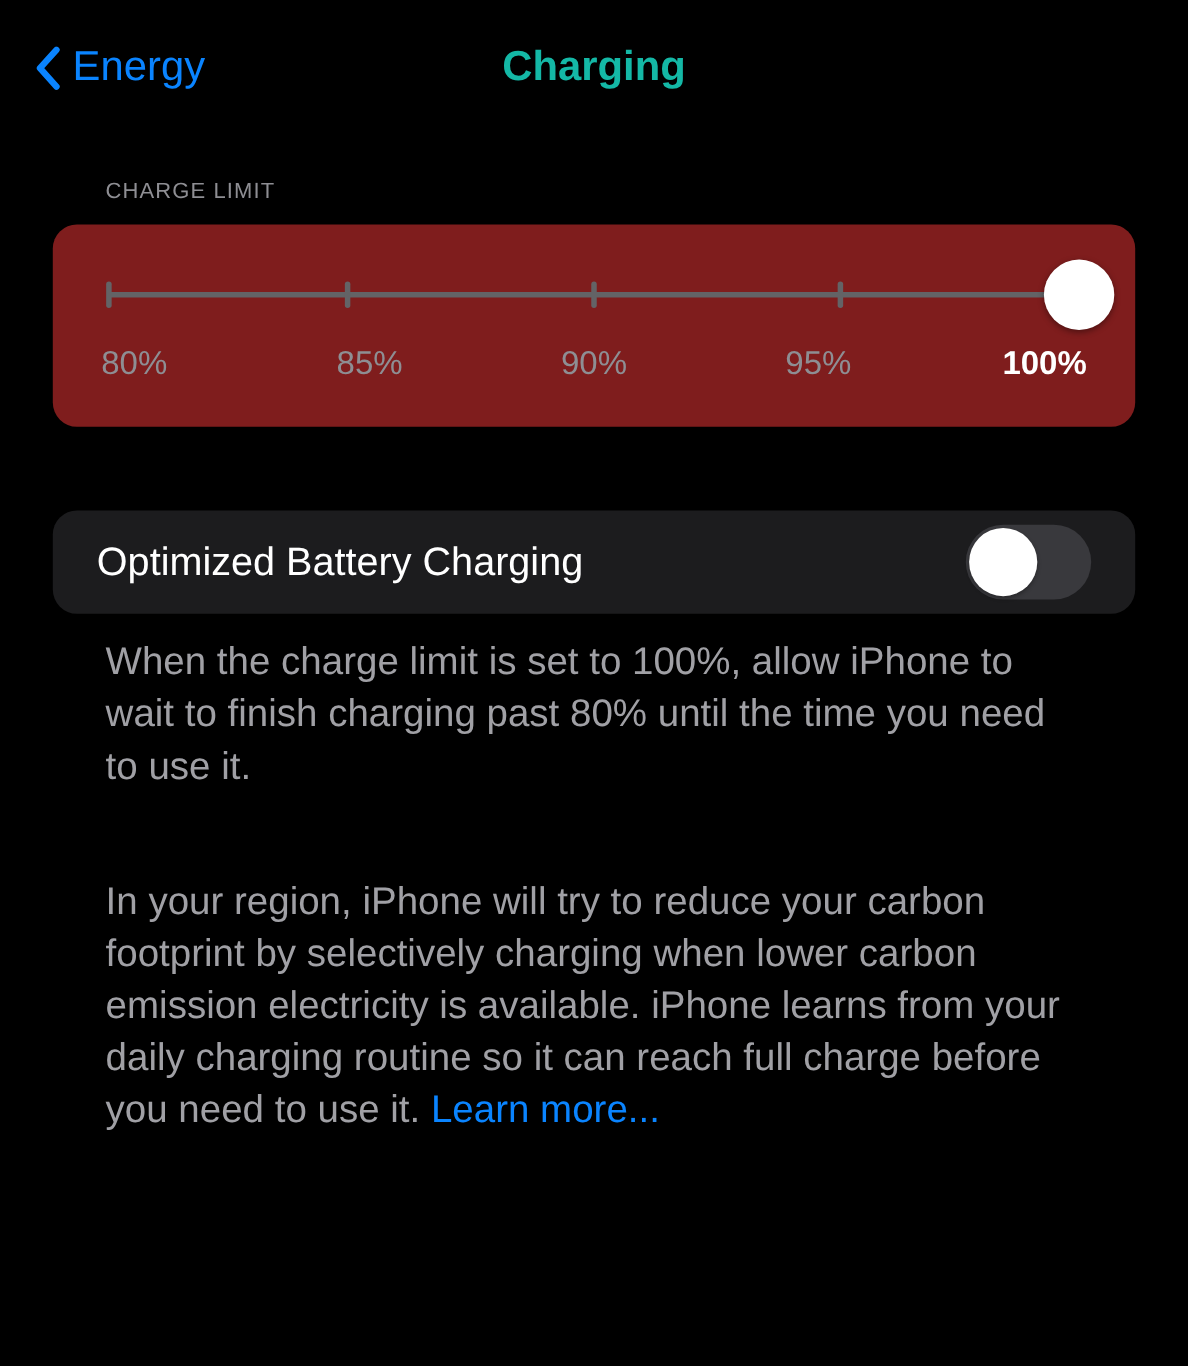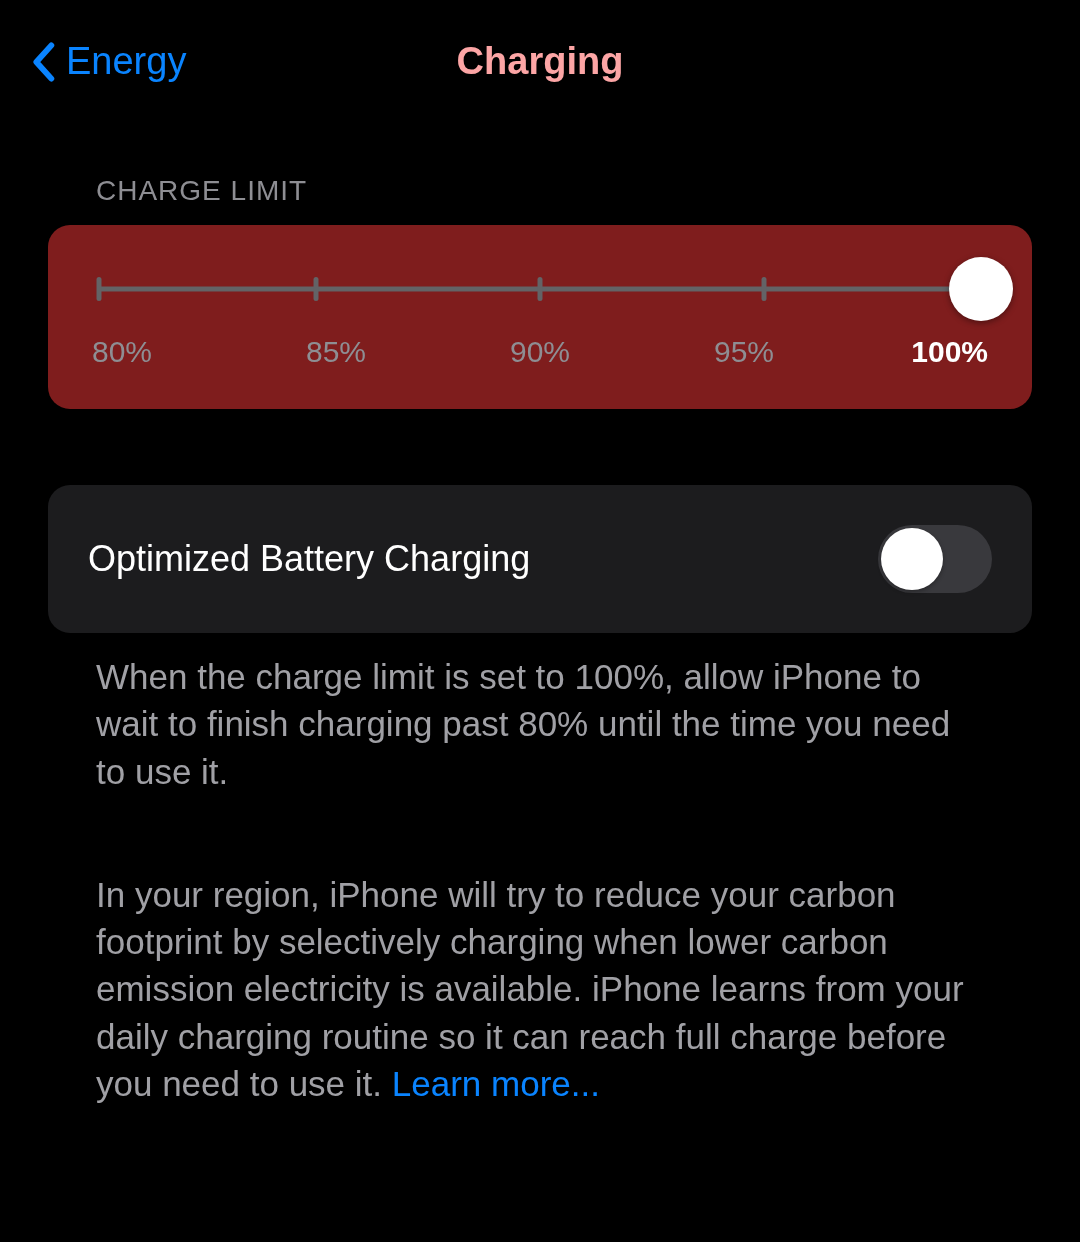--- a/index.html
+++ b/index.html
@@ -39,7 +39,7 @@
     .page-title {
       font-size: 38px;
       font-weight: 600;
-      color: #fca5a5;
+      color: #14b8a6;
       margin: 0 auto;
     }
     .content {

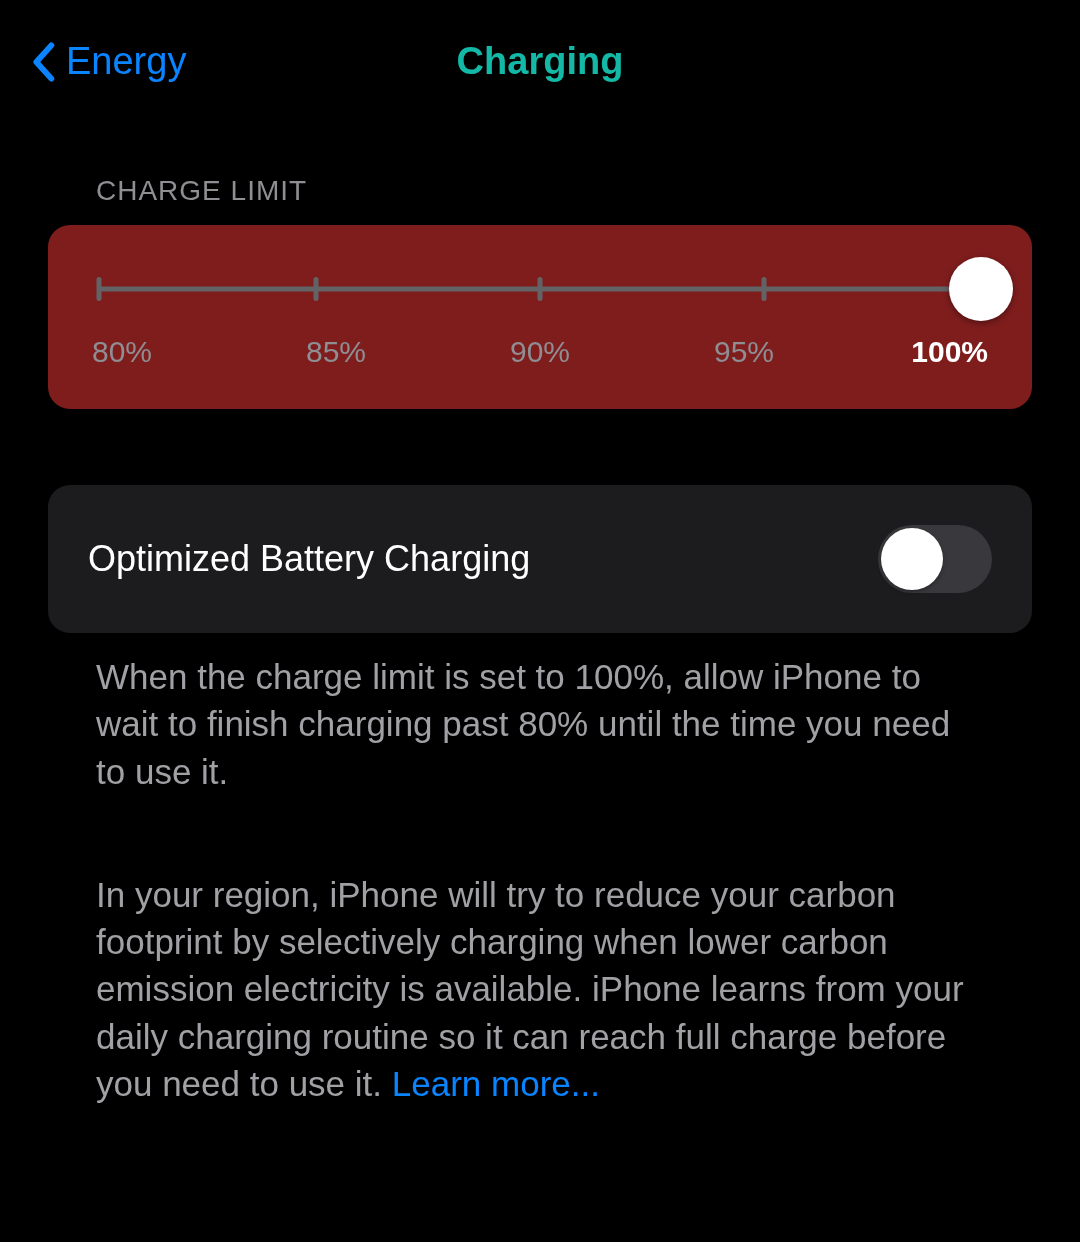--- a/index.html
+++ b/index.html
@@ -57,12 +57,11 @@
       cursor: pointer;
     }
     .section-header {
-      font-size: 28px;
+      font-size: 20px;
       color: #8e8e93;
       letter-spacing: 1px;
       margin-bottom: 18px;
       padding-left: 48px;
-      margin-top: 12px;
     }
     .slider-container {
       background: #7f1d1d;

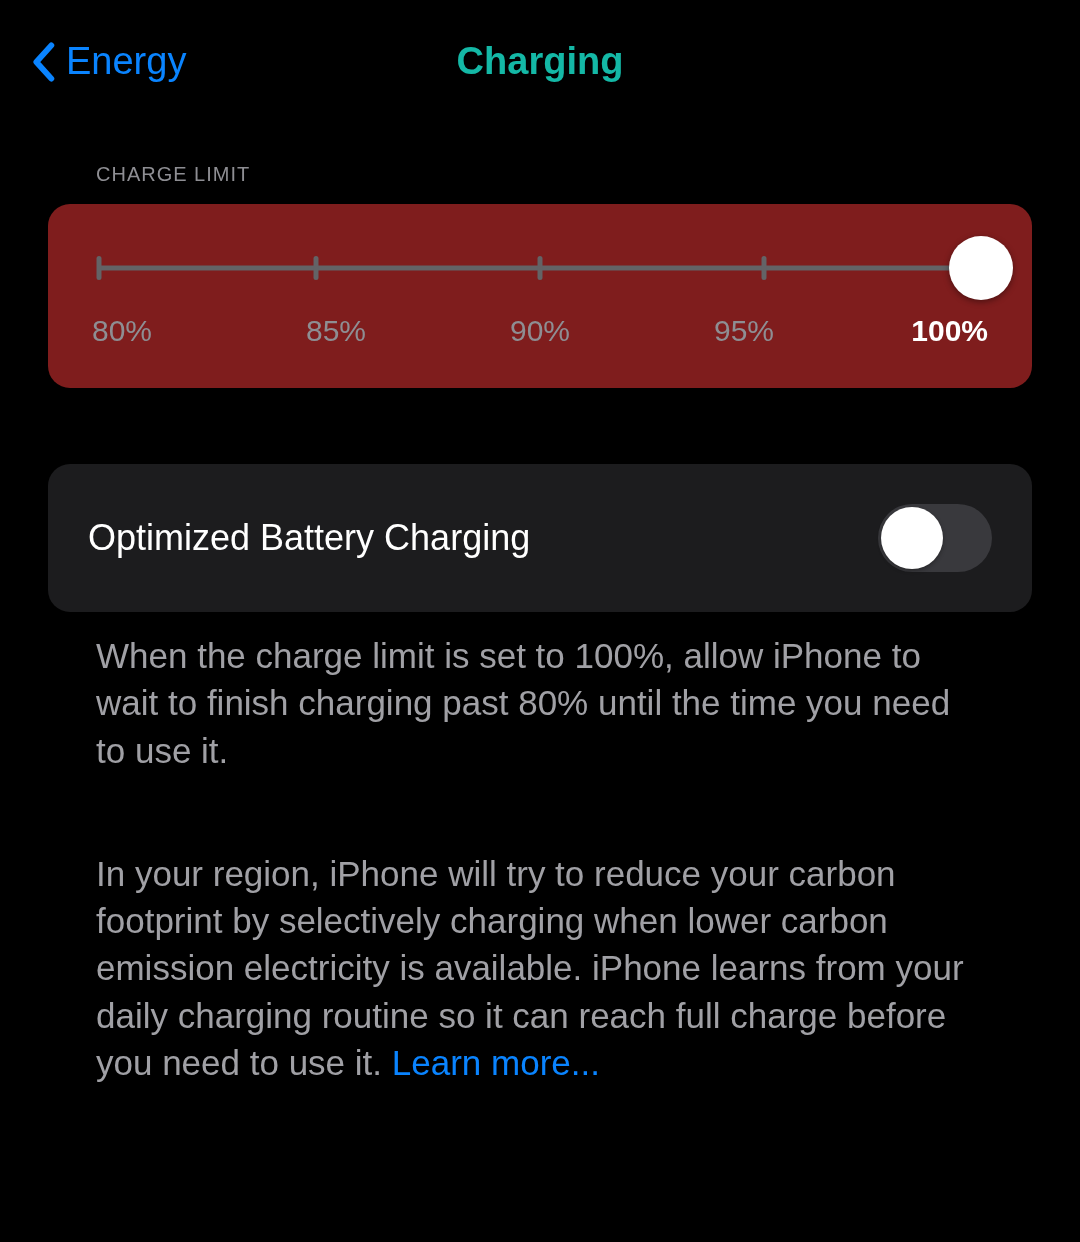--- a/index.html
+++ b/index.html
@@ -124,7 +124,7 @@
     .setting-row {
       background: #1c1c1e;
       border-radius: 22px;
-      padding: 40px 40px;
+      padding: 13px 40px;
       display: flex;
       align-items: center;
       justify-content: space-between;

